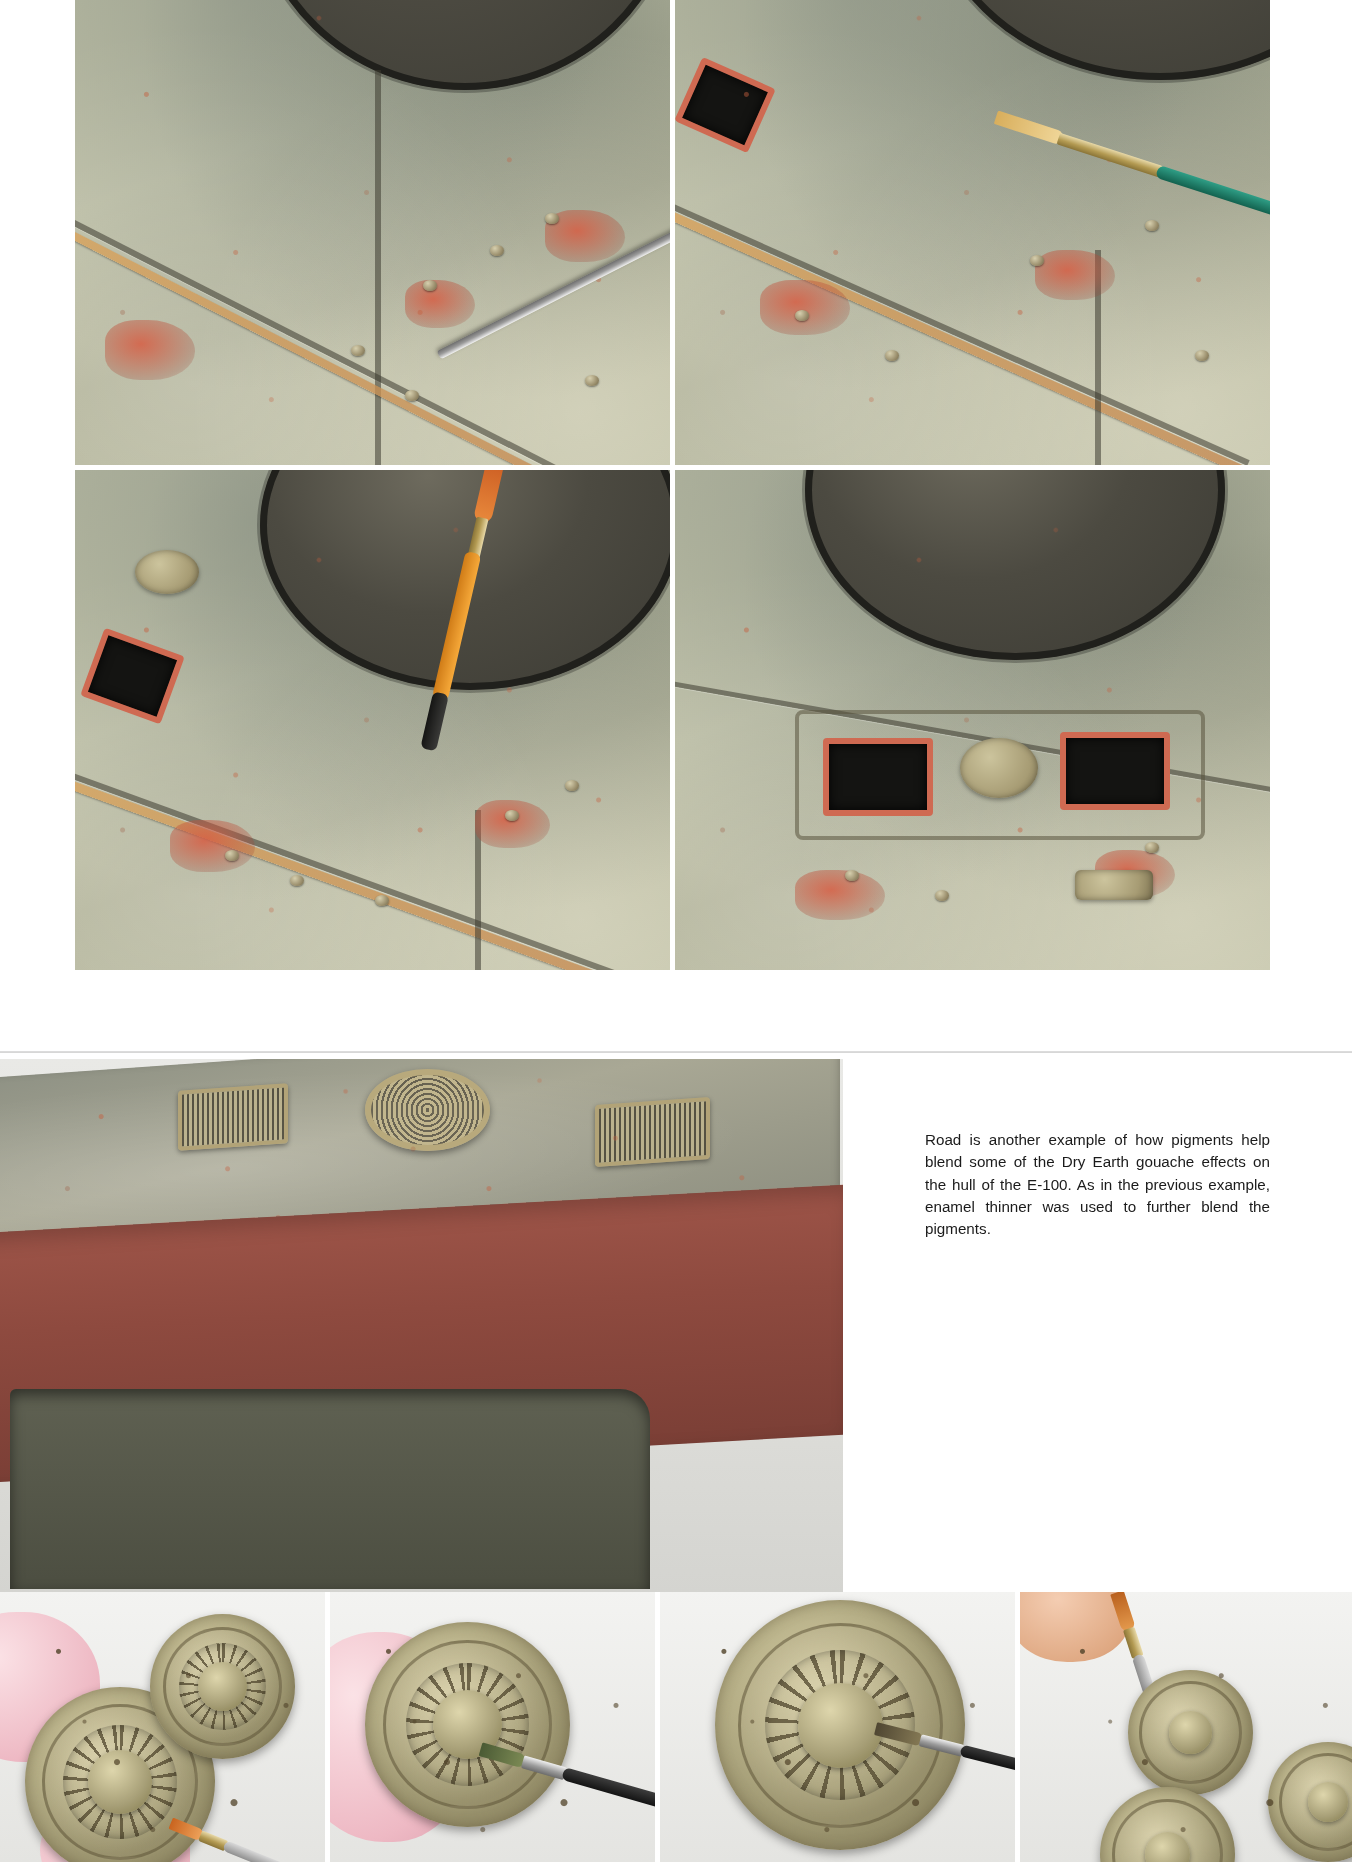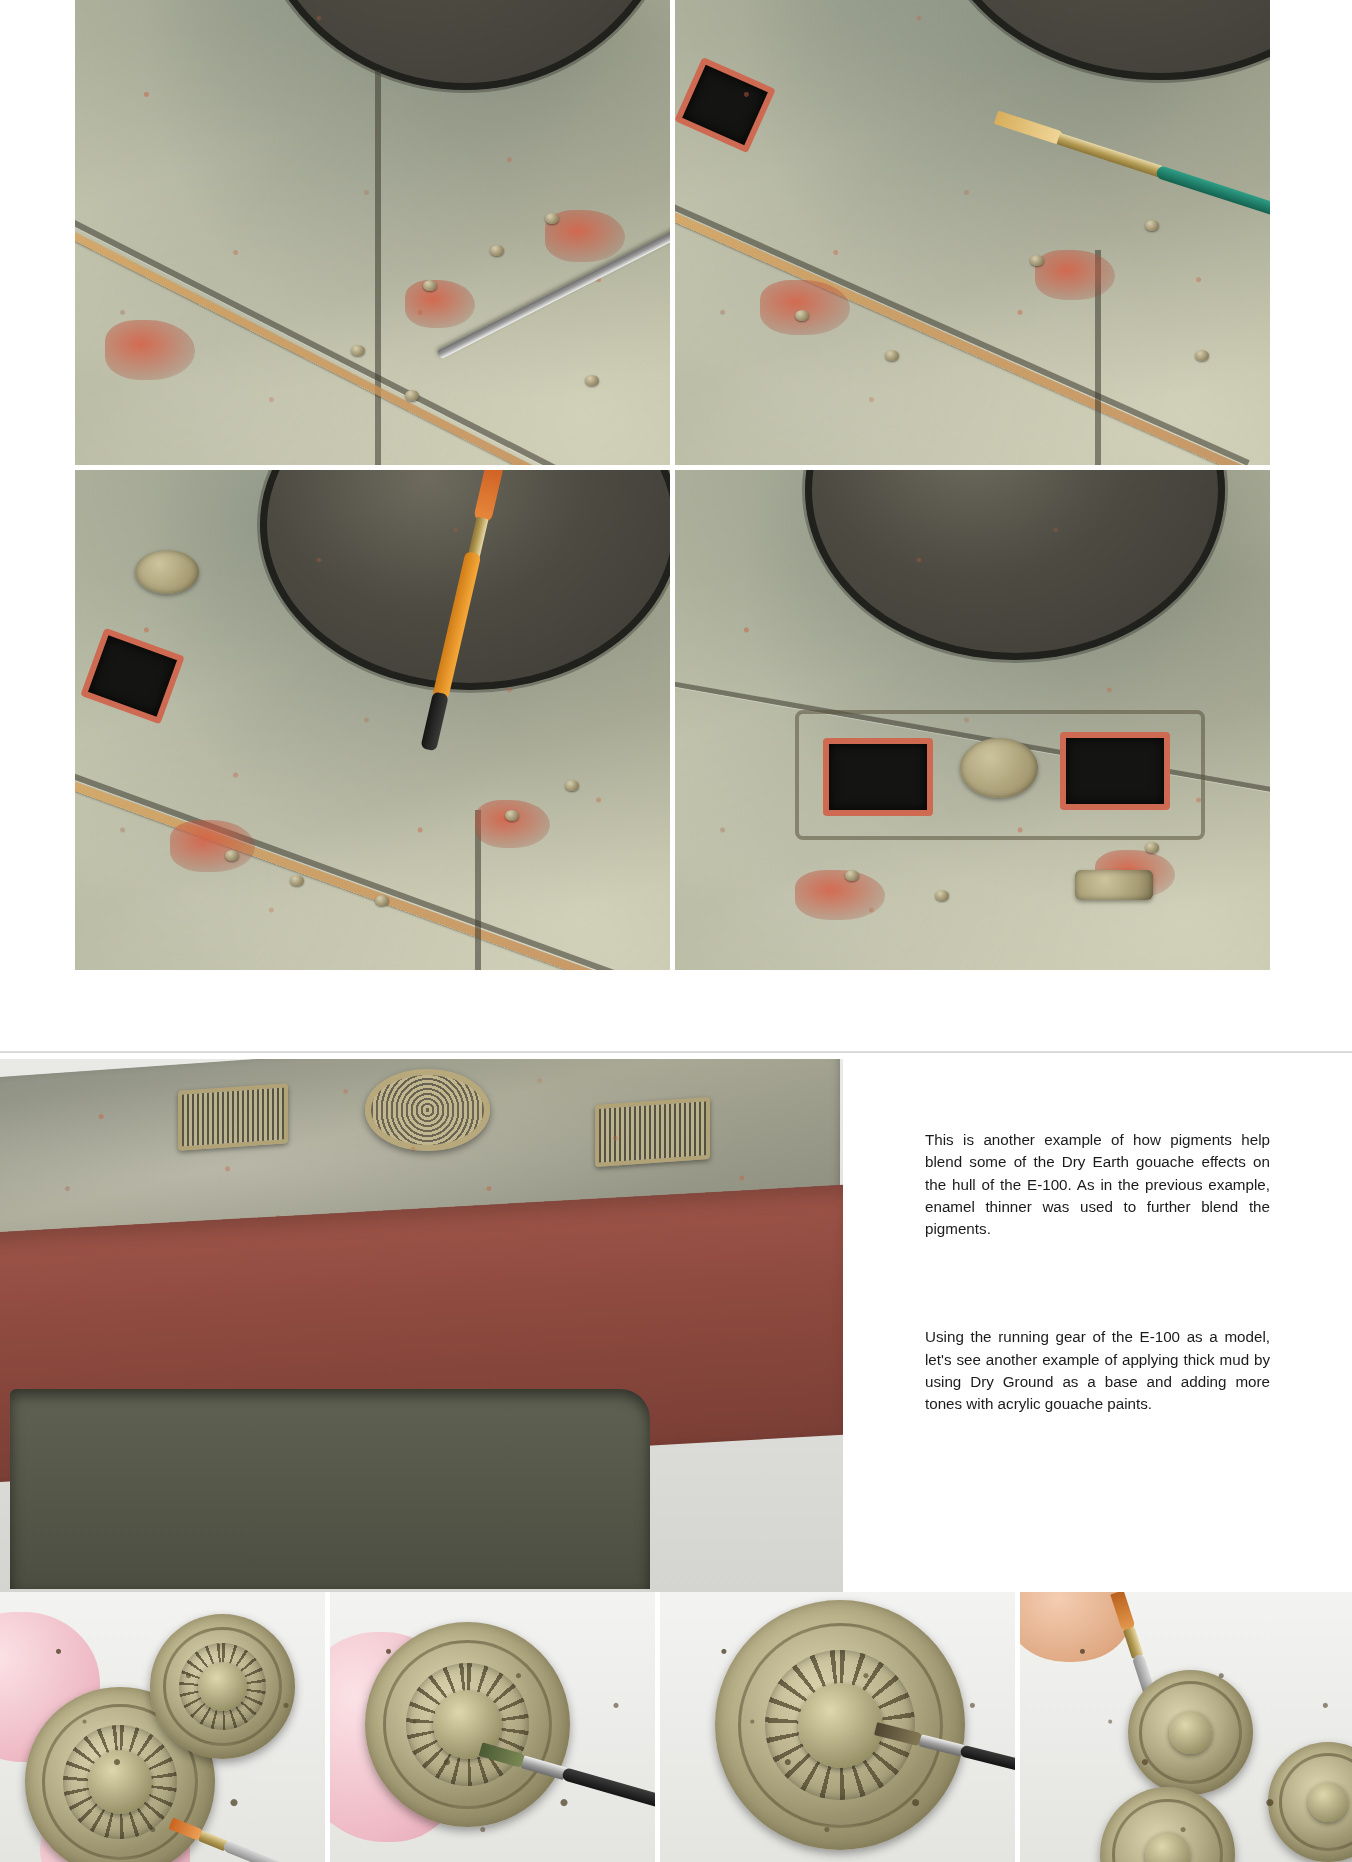--- a/index.html
+++ b/index.html
@@ -413,7 +413,7 @@
     </div>
 
     <div style="position:absolute; left:925px; top:76px; width:345px;">
-      <p class="para">This is another example of how pigments help blend some of the Dry Earth gouache effects on the hull of the E-100. As in the previous example, enamel thinner was used to further blend the pigments.</p>
+      <p class="para">Road is another example of how pigments help blend some of the Dry Earth gouache effects on the hull of the E-100. As in the previous example, enamel thinner was used to further blend the pigments.</p>
       <p class="para">Using the running gear of the E-100 as a model, let's see another example of applying thick mud by using Dry Ground as a base and adding more tones with acrylic gouache paints.</p>
     </div>
   </div>

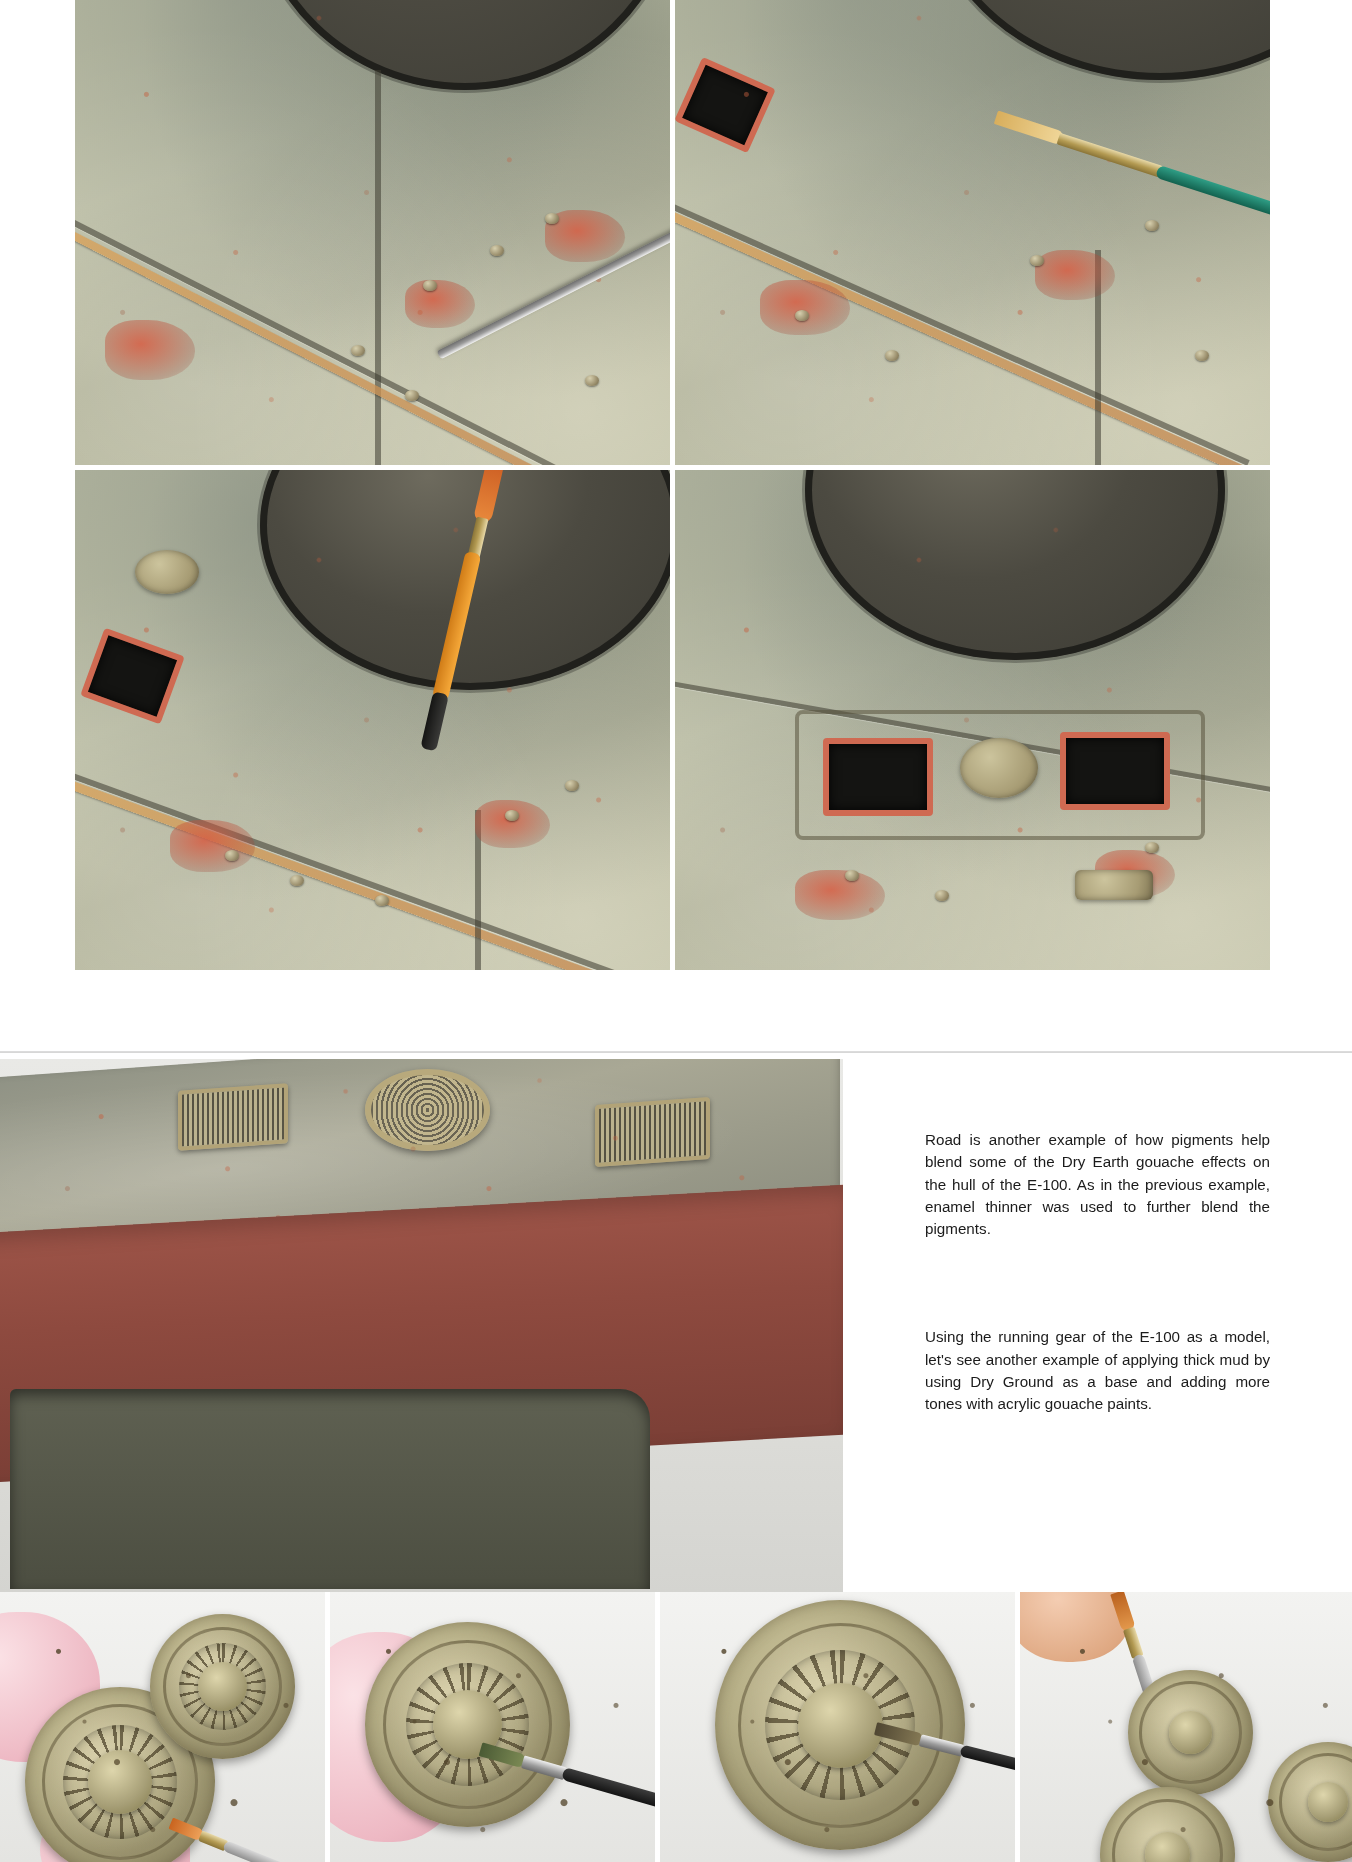--- a/index.html
+++ b/index.html
@@ -414,7 +414,6 @@
 
     <div style="position:absolute; left:925px; top:76px; width:345px;">
       <p class="para">Road is another example of how pigments help blend some of the Dry Earth gouache effects on the hull of the E-100. As in the previous example, enamel thinner was used to further blend the pigments.</p>
-      <p class="para">Using the running gear of the E-100 as a model, let's see another example of applying thick mud by using Dry Ground as a base and adding more tones with acrylic gouache paints.</p>
     </div>
   </div>
 

